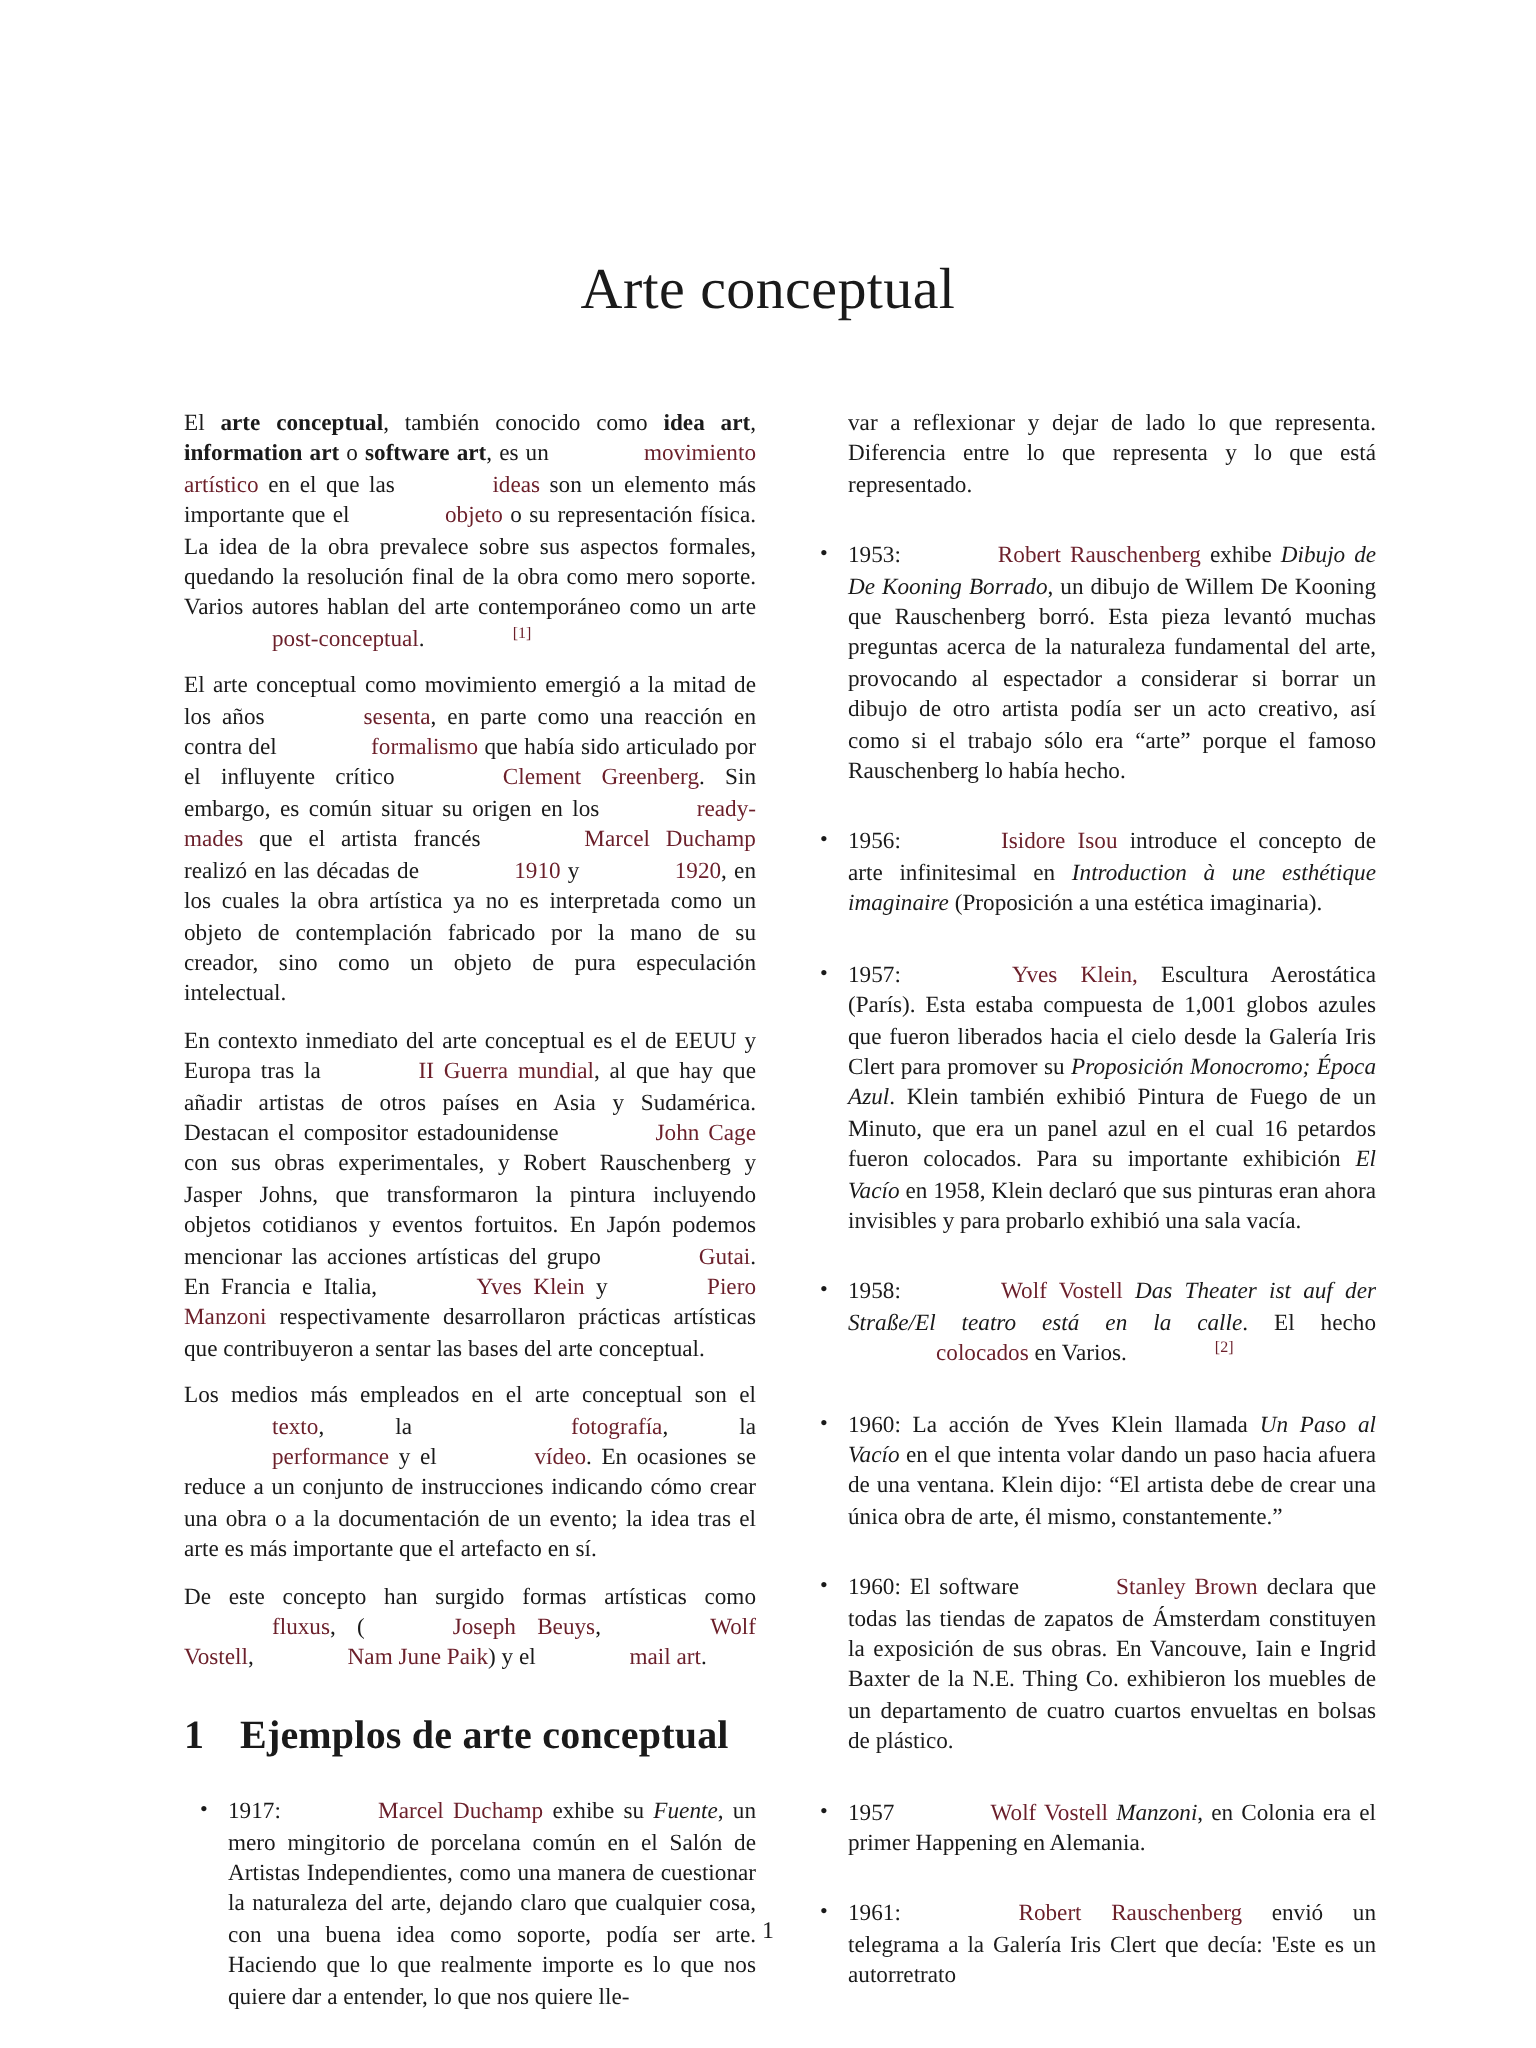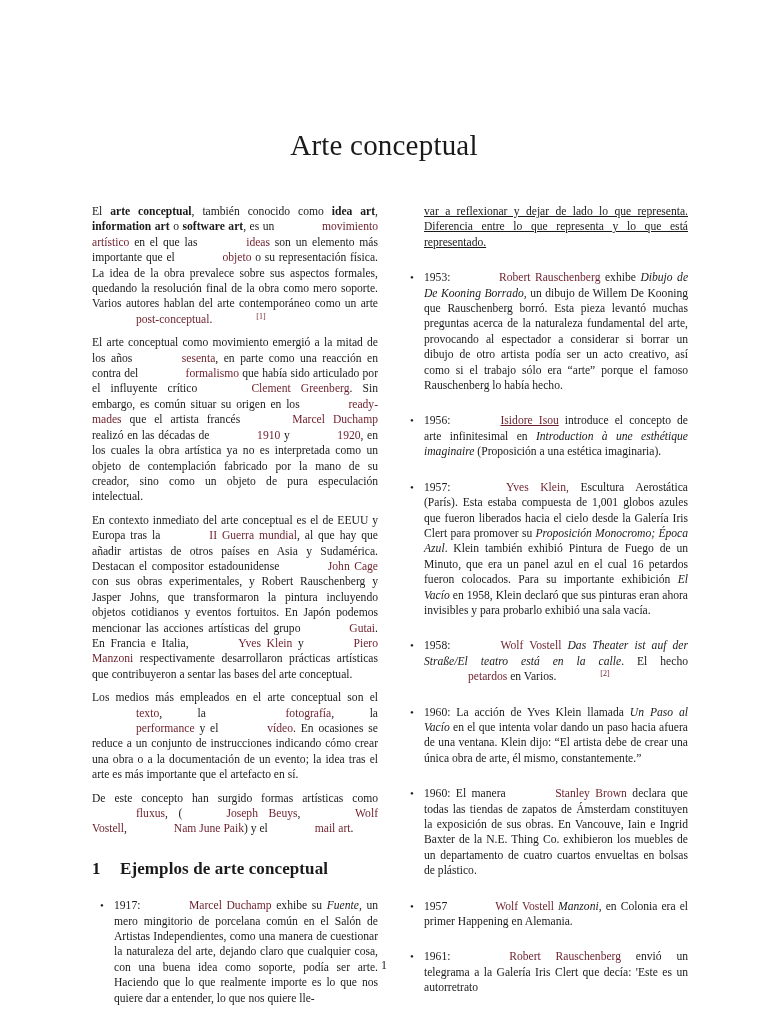--- a/index.html
+++ b/index.html
@@ -32,7 +32,7 @@
   li .bullet {
     position: absolute; left: 8px; top: 0; font-size: 11px;
   }
-  .cont { padding-left: 22px; margin-bottom: 20px; text-decoration: underline; }
+  .cont { padding-left: 22px; margin-bottom: 20px; }
   .pagenum {
     position: absolute; top: 958px; left: 0; width: 768px; text-align: center; font-size: 12px;
   }

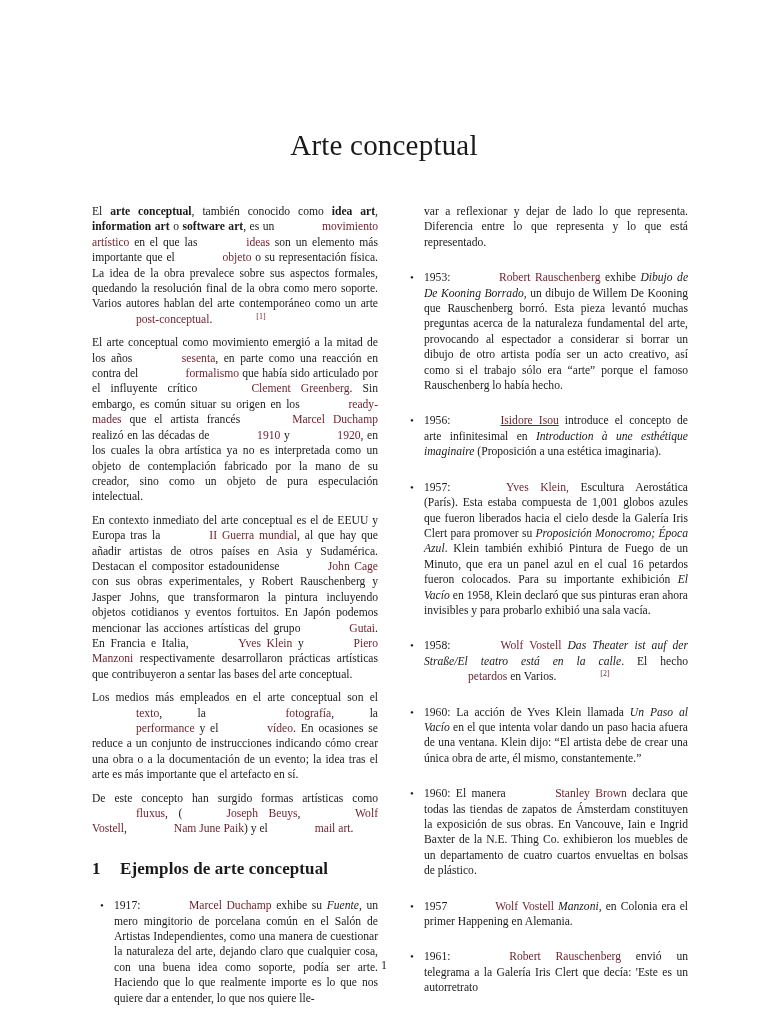--- a/index.html
+++ b/index.html
@@ -65,7 +65,7 @@
   <ul>
     <li><span class="bullet">•</span><span>1953: </span><a style="color: rgb(107, 31, 42);">Robert Rauschenberg</a><span> exhibe </span><i>Dibujo de De Kooning Borrado</i><span>, un dibujo de Willem De Kooning que Rauschenberg borró. Esta pieza levantó muchas preguntas acerca de la naturaleza fundamental del arte, provocando al espectador a considerar si borrar un dibujo de otro artista podía ser un acto creativo, así como si el trabajo sólo era “arte” porque el famoso Rauschenberg lo había hecho.</span></li>
 
-    <li><span class="bullet">•</span><span>1956: </span><a style="color: rgb(107, 31, 42); text-decoration: underline;">Isidore Isou</a><span> introduce el concepto de arte infinitesimal en </span><i>Introduction à une esthétique imaginaire</i><span> (Proposición a una estética imaginaria).</span></li>
+    <li><span class="bullet">•</span><span>1956: </span><a style="color: rgb(107, 31, 42);">Isidore Isou</a><span> introduce el concepto de arte infinitesimal en </span><i>Introduction à une esthétique imaginaire</i><span> (Proposición a una estética imaginaria).</span></li>
 
     <li><span class="bullet">•</span><span>1957: </span><a style="color: rgb(107, 31, 42);">Yves Klein,</a><span> Escultura Aerostática (París). Esta estaba compuesta de 1,001 globos azules que fueron liberados hacia el cielo desde la Galería Iris Clert para promover su </span><i>Proposición Monocromo; Época Azul</i><span>. Klein también exhibió Pintura de Fuego de un Minuto, que era un panel azul en el cual 16 petardos fueron colocados. Para su importante exhibición </span><i>El Vacío</i><span> en 1958, Klein declaró que sus pinturas eran ahora invisibles y para probarlo exhibió una sala vacía.</span></li>
 

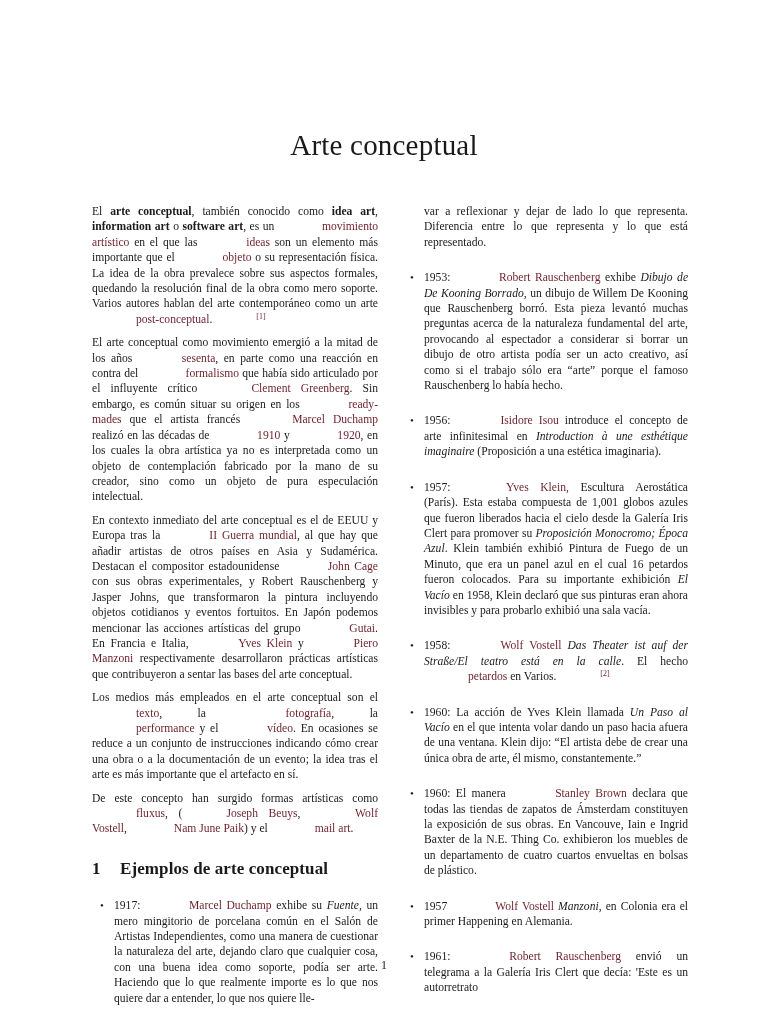--- a/index.html
+++ b/index.html
@@ -69,7 +69,7 @@
 
     <li><span class="bullet">•</span><span>1957: </span><a style="color: rgb(107, 31, 42);">Yves Klein,</a><span> Escultura Aerostática (París). Esta estaba compuesta de 1,001 globos azules que fueron liberados hacia el cielo desde la Galería Iris Clert para promover su </span><i>Proposición Monocromo; Época Azul</i><span>. Klein también exhibió Pintura de Fuego de un Minuto, que era un panel azul en el cual 16 petardos fueron colocados. Para su importante exhibición </span><i>El Vacío</i><span> en 1958, Klein declaró que sus pinturas eran ahora invisibles y para probarlo exhibió una sala vacía.</span></li>
 
-    <li><span class="bullet">•</span><span>1958: </span><a style="color: rgb(107, 31, 42);">Wolf Vostell</a><span> </span><i>Das Theater ist auf der Straße/El teatro está en la calle</i><span>. El hecho </span><a style="color: rgb(107, 31, 42);">petardos</a><span> en Varios.</span><sup><a style="color: rgb(107, 31, 42);">[2]</a></sup></li>
+    <li><span class="bullet">•</span><span>1958: </span><a style="color: rgb(107, 31, 42);">Wolf Vostell</a><span> </span><i>Das Theater ist auf der Straße/El teatro está en la calle</i><span>. El hecho </span><a style="color: rgb(107, 31, 42);">colocados</a><span> en Varios.</span><sup><a style="color: rgb(107, 31, 42);">[2]</a></sup></li>
 
     <li><span class="bullet">•</span><span>1960: La acción de Yves Klein llamada </span><i>Un Paso al Vacío</i><span> en el que intenta volar dando un paso hacia afuera de una ventana. Klein dijo: “El artista debe de crear una única obra de arte, él mismo, constantemente.”</span></li>
 

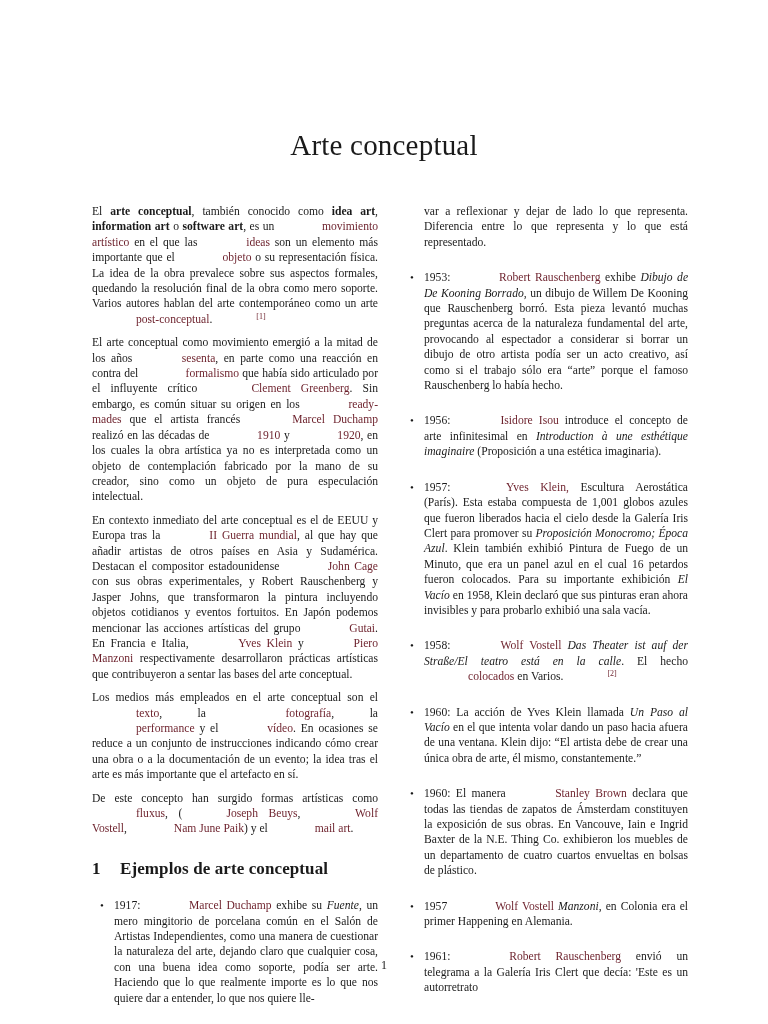--- a/index.html
+++ b/index.html
@@ -73,7 +73,7 @@
 
     <li><span class="bullet">•</span><span>1960: La acción de Yves Klein llamada </span><i>Un Paso al Vacío</i><span> en el que intenta volar dando un paso hacia afuera de una ventana. Klein dijo: “El artista debe de crear una única obra de arte, él mismo, constantemente.”</span></li>
 
-    <li><span class="bullet">•</span><span>1960: El manera </span><a style="color: rgb(107, 31, 42);">Stanley Brown</a><span> declara que todas las tiendas de zapatos de Ámsterdam constituyen la exposición de sus obras. En Vancouve, Iain e Ingrid Baxter de la N.E. Thing Co. exhibieron los muebles de un departamento de cuatro cuartos envueltas en bolsas de plástico.</span></li>
+    <li><span class="bullet">•</span><span>1960: El software </span><a style="color: rgb(107, 31, 42);">Stanley Brown</a><span> declara que todas las tiendas de zapatos de Ámsterdam constituyen la exposición de sus obras. En Vancouve, Iain e Ingrid Baxter de la N.E. Thing Co. exhibieron los muebles de un departamento de cuatro cuartos envueltas en bolsas de plástico.</span></li>
 
     <li><span class="bullet">•</span><span>1957 </span><a style="color: rgb(107, 31, 42);">Wolf Vostell</a><span> </span><i>Manzoni</i><span>, en Colonia era el primer Happening en Alemania.</span></li>
 

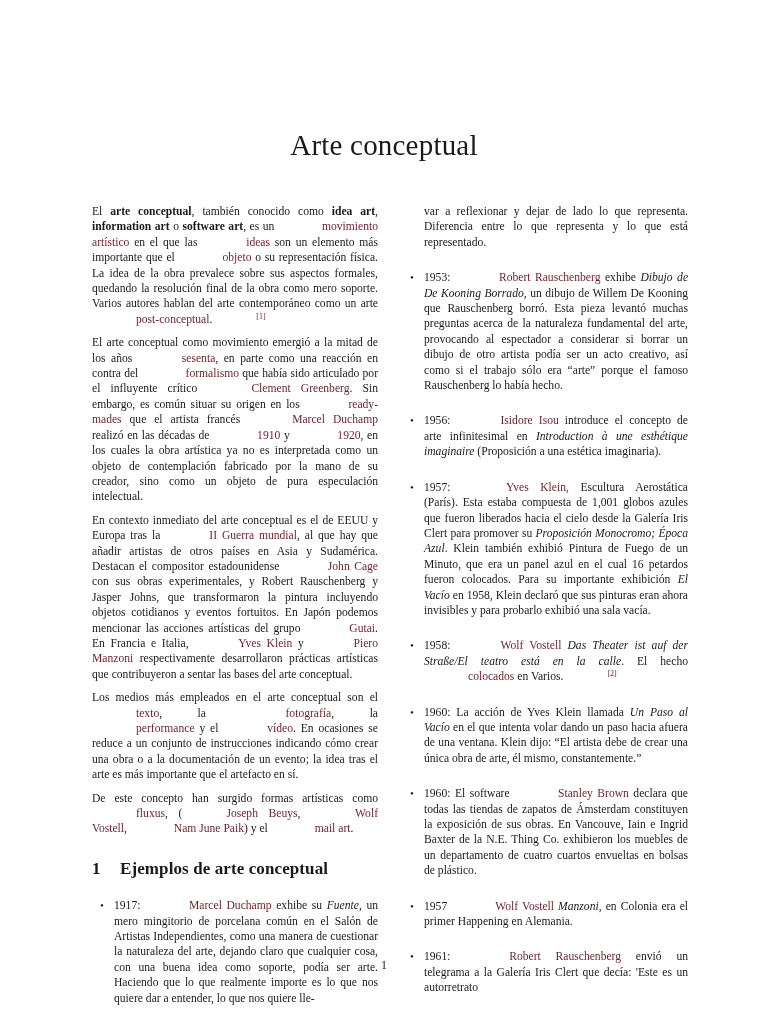--- a/index.html
+++ b/index.html
@@ -24,7 +24,7 @@
   b { font-weight: bold; }
   sup { font-size: 8px; line-height: 0; vertical-align: 4px; }
   h2 {
-    font-size: 17px; font-weight: bold; margin: 24px 0 22px 0; letter-spacing: 0.1px;
+    font-size: 20px; font-weight: bold; margin: 24px 0 22px 0; letter-spacing: 0.1px;
   }
   h2 .num { display: inline-block; width: 28px; }
   ul { margin: 0; padding: 0; list-style: none; }

